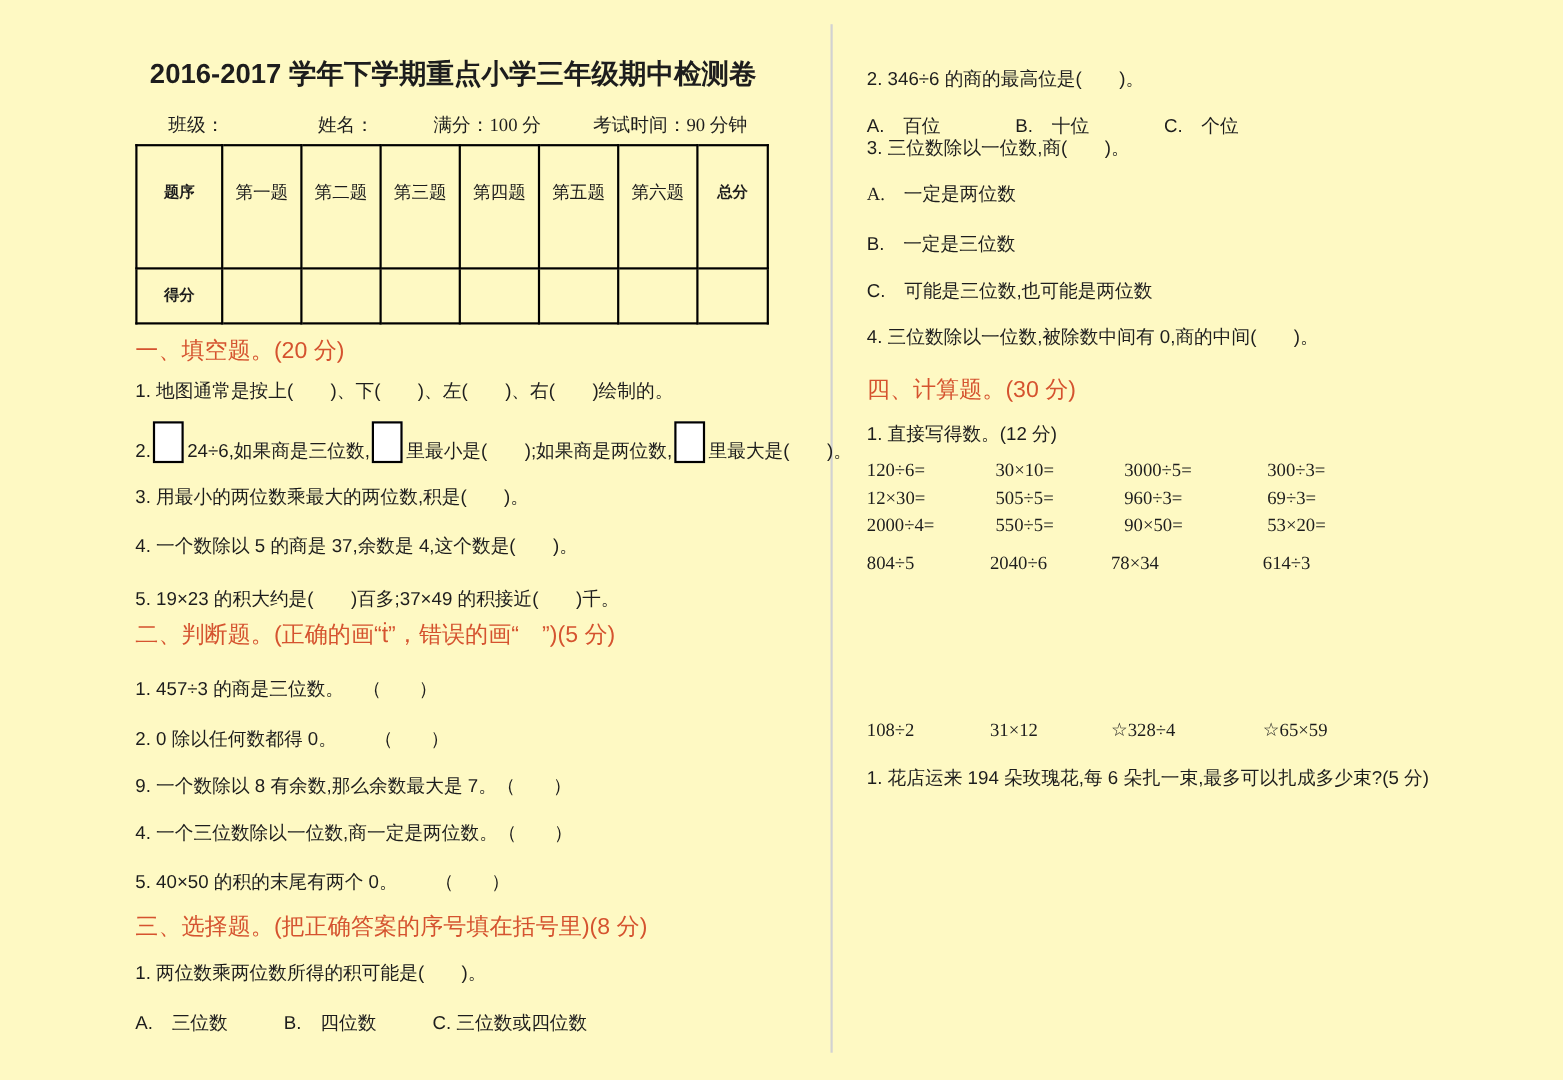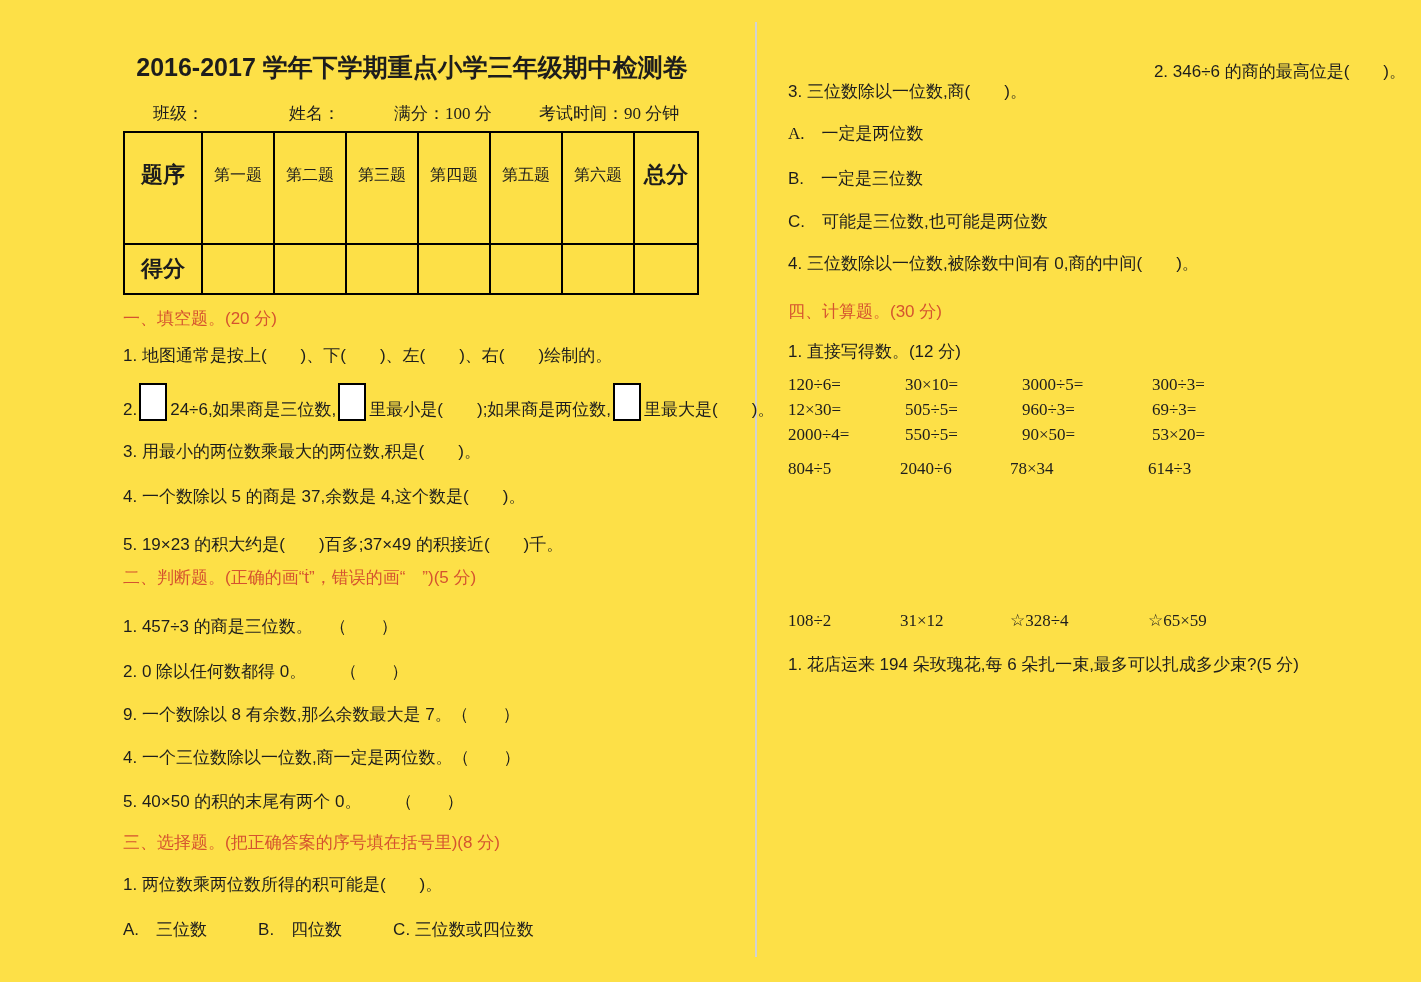--- a/index.html
+++ b/index.html
@@ -5,7 +5,7 @@
 <style>
   html,body{margin:0;padding:0;background:#ffffff;}
   .page{
-    position:relative;width:1421px;height:982px;background:#fde047;
+    position:relative;width:1421px;height:982px;background:#fef9c3;
     font-family:"Liberation Sans","DejaVu Sans",sans-serif;color:#1d1d1d;overflow:hidden;
   }
   .divider{position:absolute;left:755px;top:22px;width:2px;height:935px;background:#d2d2d2;}

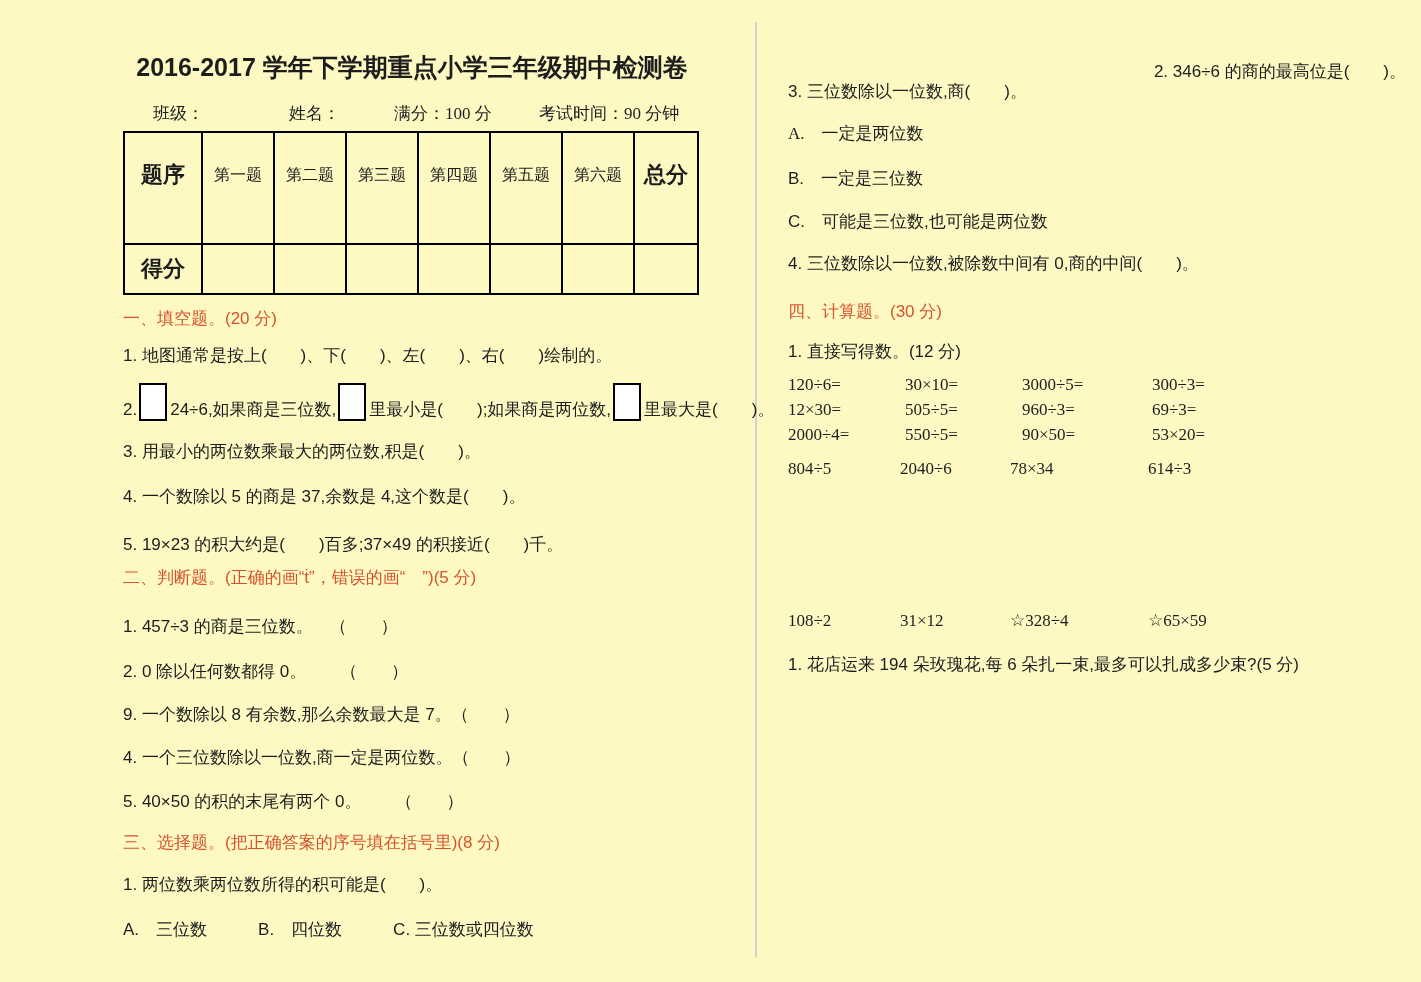--- a/index.html
+++ b/index.html
@@ -40,7 +40,7 @@
   .mt-j3{margin-top:23px;} .mt-j4{margin-top:23px;} .mt-j5{margin-top:24px;}
   .mt-sec3{margin-top:21px;} .mt-c1{margin-top:22px;} .mt-c1o{margin-top:25px;}
 
-  .mt-rq2{margin-top:62px;text-align:right;} .mt-rq2o{margin-top:23px;} .mt-rq3{}
+  .mt-rq2{margin-top:62px;} .mt-rq2o{margin-top:23px;} .mt-rq3{}
   .mt-rq3a{margin-top:22px;font-family:Liberation Serif, serif;} .mt-rq3b{margin-top:25px;} .mt-rq3c{margin-top:23px;}
   .mt-rq4{margin-top:22px;} .mt-rq4o{margin-top:25px;}
   .mt-sec4{margin-top:28px;} .mt-oralt{margin-top:20px;}

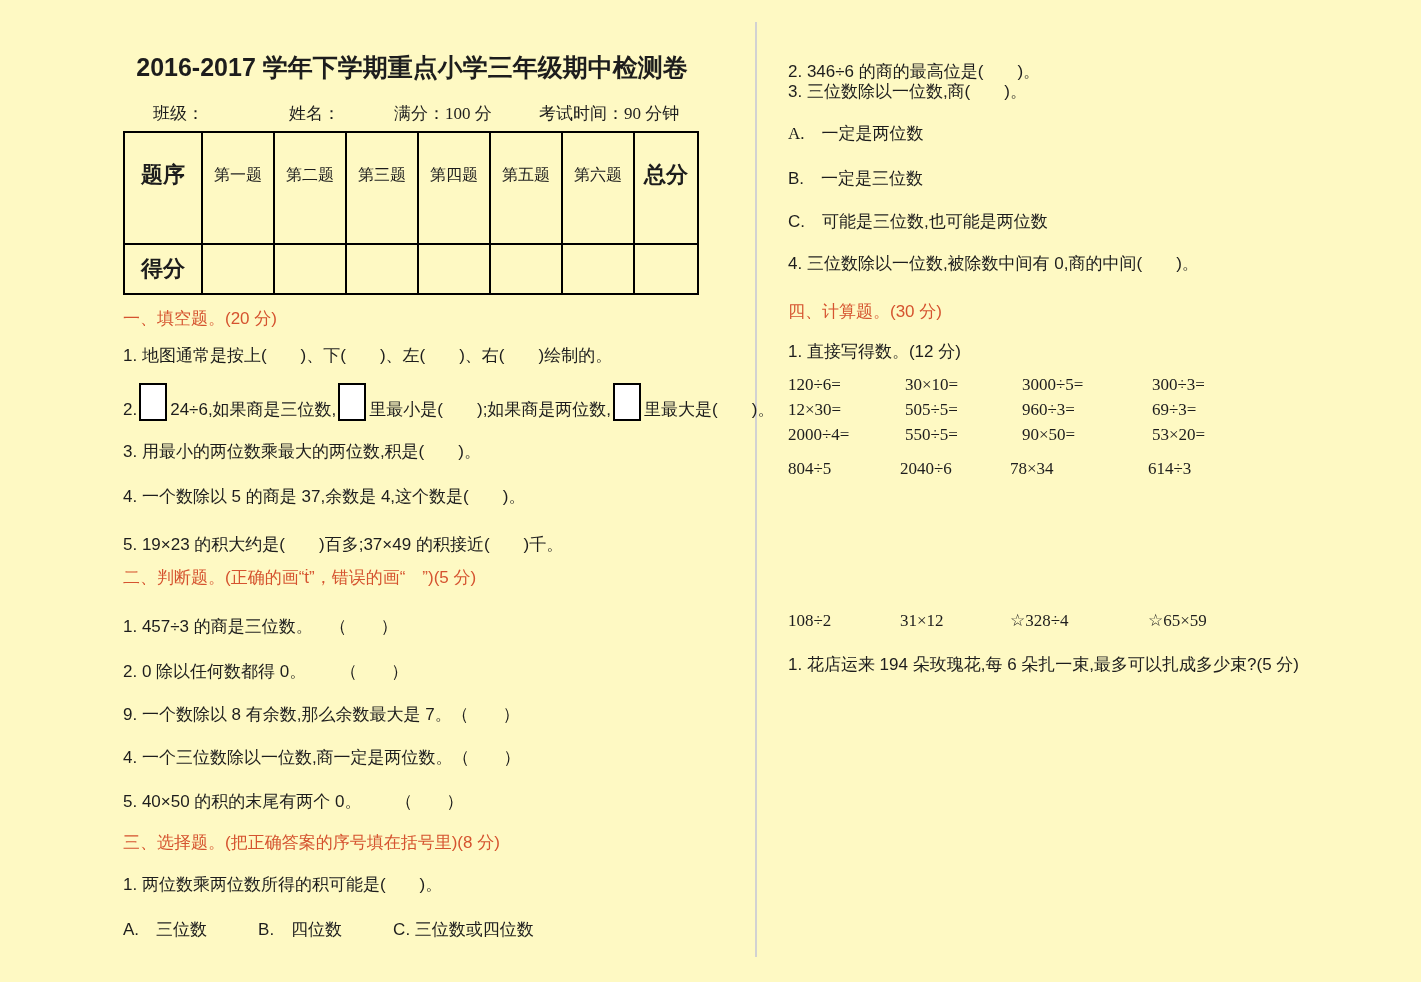--- a/index.html
+++ b/index.html
@@ -119,6 +119,7 @@
 
   <div class="col-right">
     <p class="q mt-rq2">2. 346÷6 的商的最高位是(　　)。</p>
+    <p class="q mt-rq2o">A.　百位　　　　B.　十位　　　　C.　个位</p>
     <p class="q mt-rq3">3. 三位数除以一位数,商(　　)。</p>
     <p class="q mt-rq3a">A.　一定是两位数</p>
     <p class="q mt-rq3b">B.　一定是三位数</p>

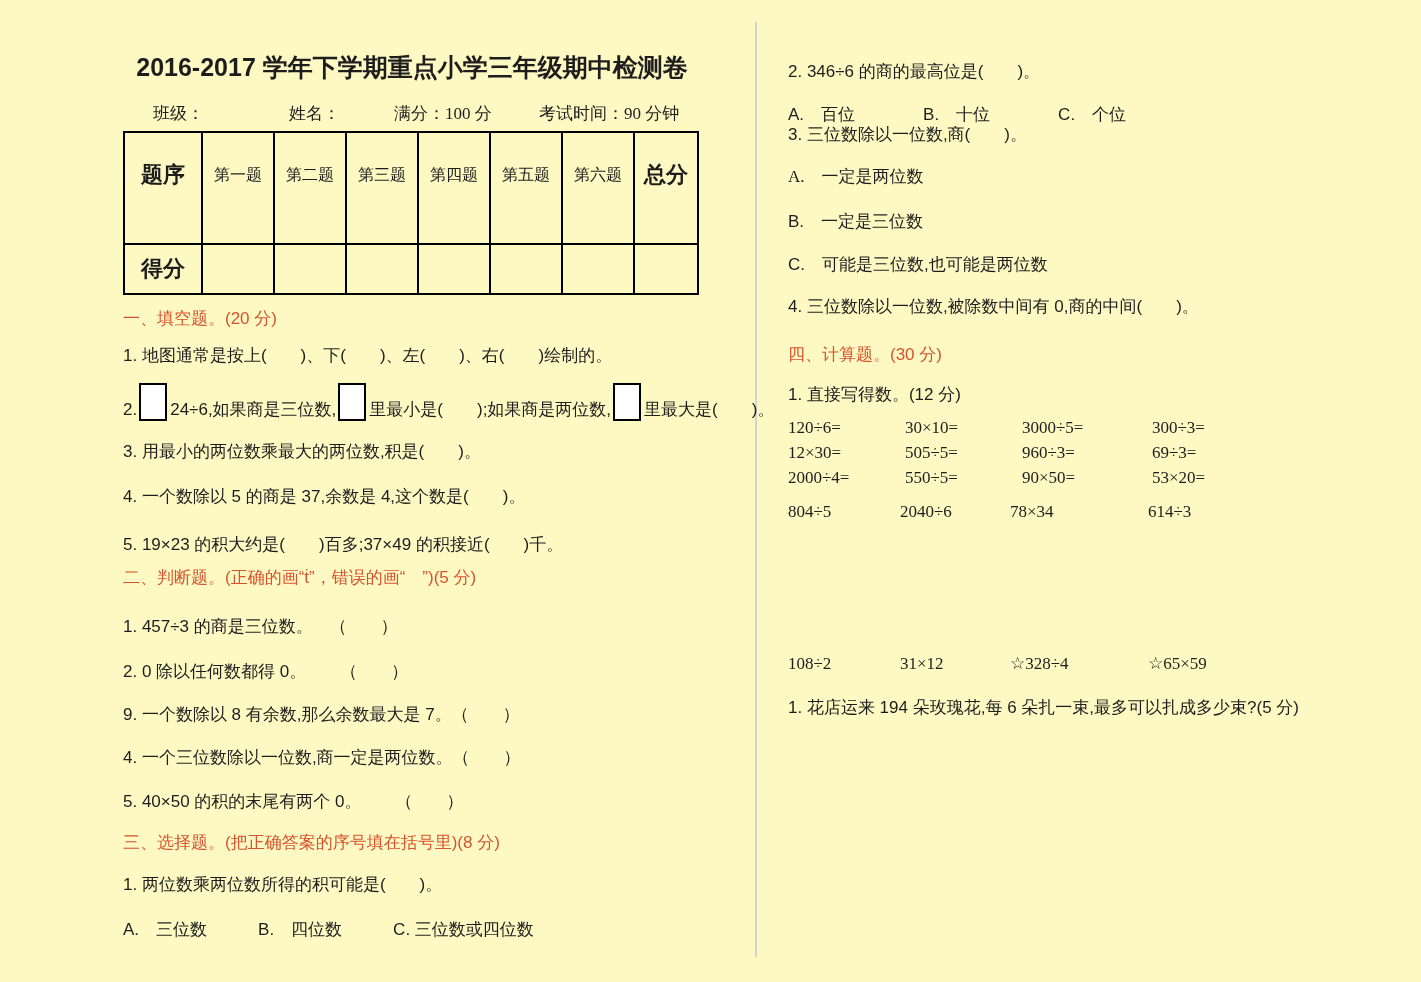--- a/index.html
+++ b/index.html
@@ -21,7 +21,7 @@
   table.score-table td{border:2px solid #000;text-align:center;padding:0;overflow:hidden;}
   tr.head-row td{height:84px;vertical-align:middle;padding-bottom:26px;}
   tr.score-row td{height:48px;vertical-align:middle;}
-  .cell-bold{font-weight:bold;font-size:22px;}
+  .cell-bold{font-weight:bold;font-size:14px;}
   .cell-kai{font-family:"Liberation Serif","DejaVu Serif",serif;font-size:16px;}
 
   .sec{color:#d5532f;font-size:17px;line-height:20px;margin:0;white-space:nowrap;}

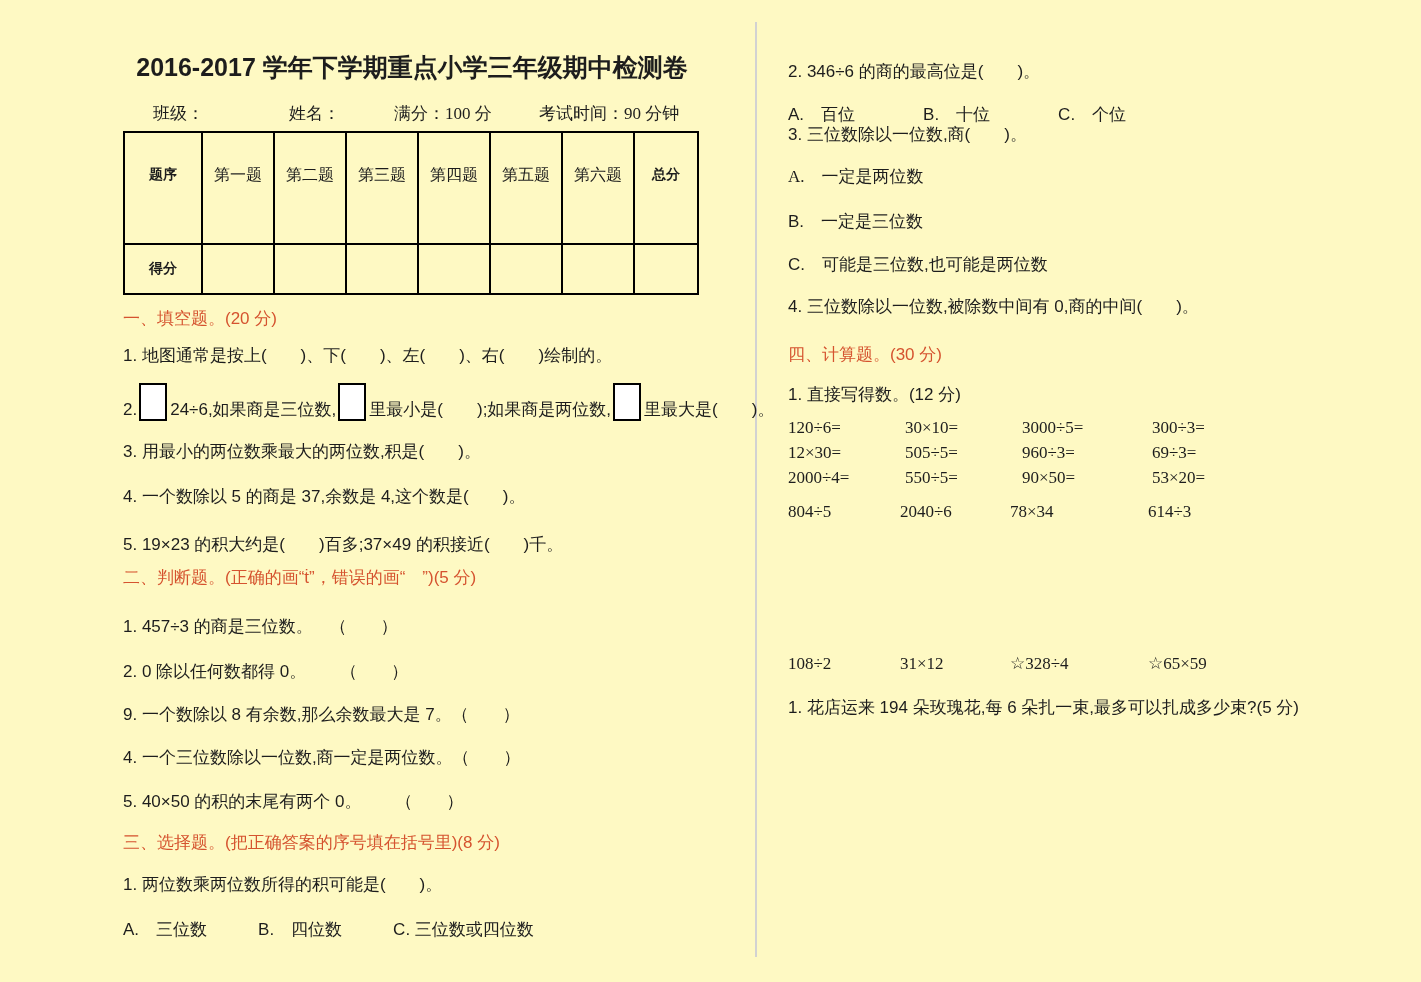--- a/index.html
+++ b/index.html
@@ -24,7 +24,7 @@
   .cell-bold{font-weight:bold;font-size:14px;}
   .cell-kai{font-family:"Liberation Serif","DejaVu Serif",serif;font-size:16px;}
 
-  .sec{color:#d5532f;font-size:17px;line-height:20px;margin:0;white-space:nowrap;}
+  .sec{color:#d5532f;font-size:21px;line-height:20px;margin:0;white-space:nowrap;}
   .q{font-size:17px;line-height:20px;margin:0;white-space:nowrap;}
   .sq{display:inline-block;width:24px;height:34px;border:2px solid #000;vertical-align:-6px;margin:0 3px 0 2px;background:#fff;}
 

